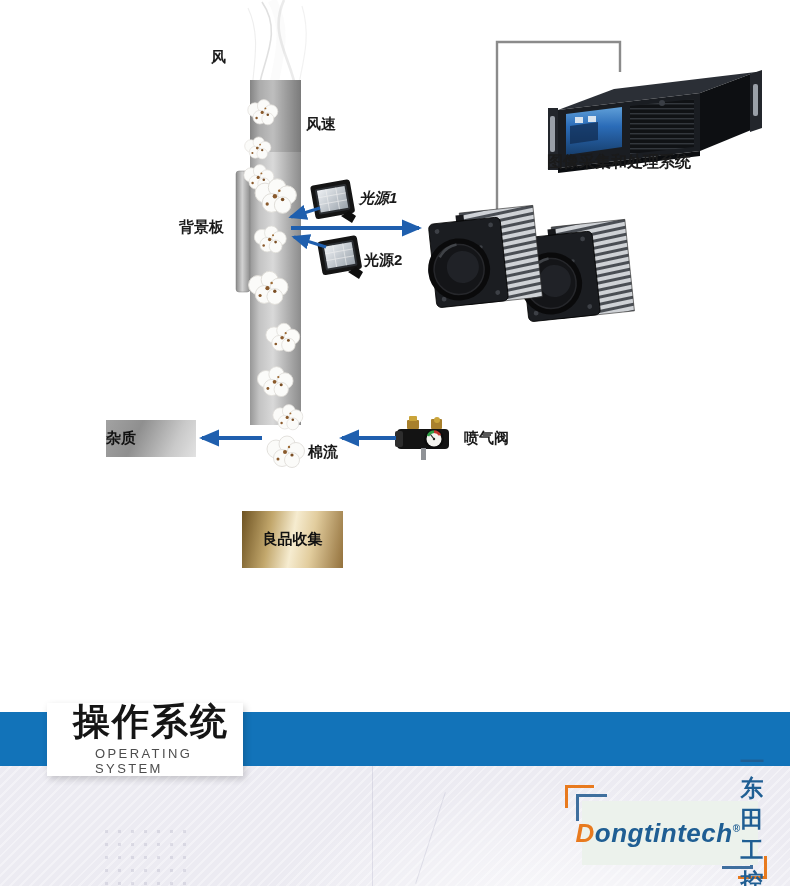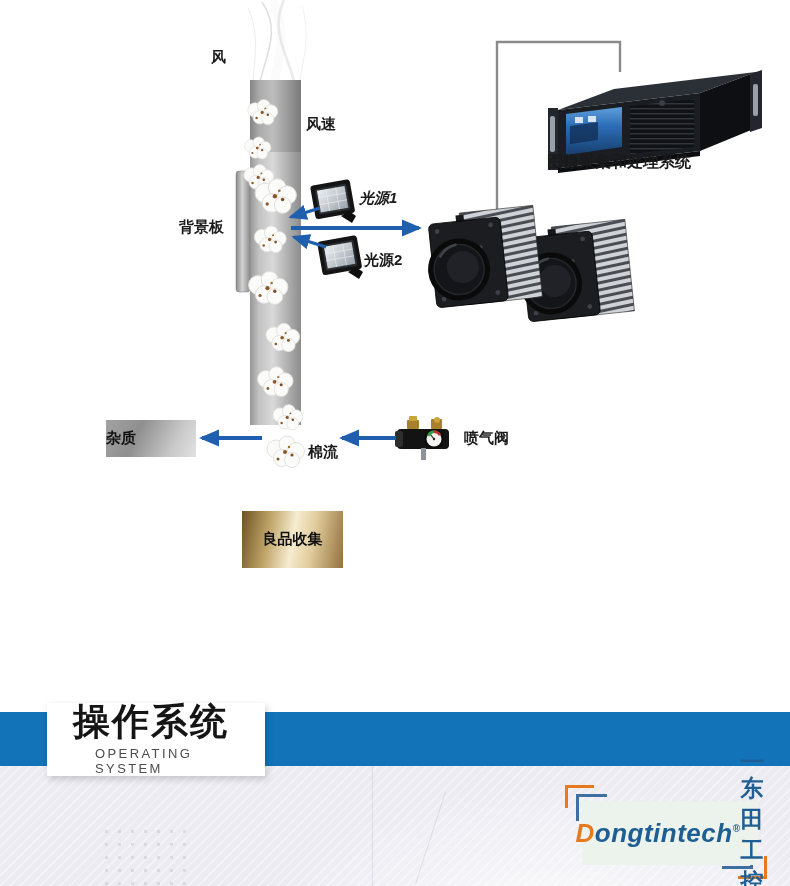--- a/index.html
+++ b/index.html
@@ -26,7 +26,7 @@
   
   .band{position:absolute;left:0;top:712px;width:790px;height:54px;background:var(--band,#1273b9);}
   .banner-card{
-    position:absolute;left:47px;top:703px;width:218px;height:73px;background:#ffffff;
+    position:absolute;left:47px;top:703px;width:196px;height:73px;background:#ffffff;
     box-shadow:2px 3px 7px rgba(0,0,0,.18);
     display:flex;flex-direction:column;justify-content:center;padding-left:26px;box-sizing:border-box;z-index:3;
   }

